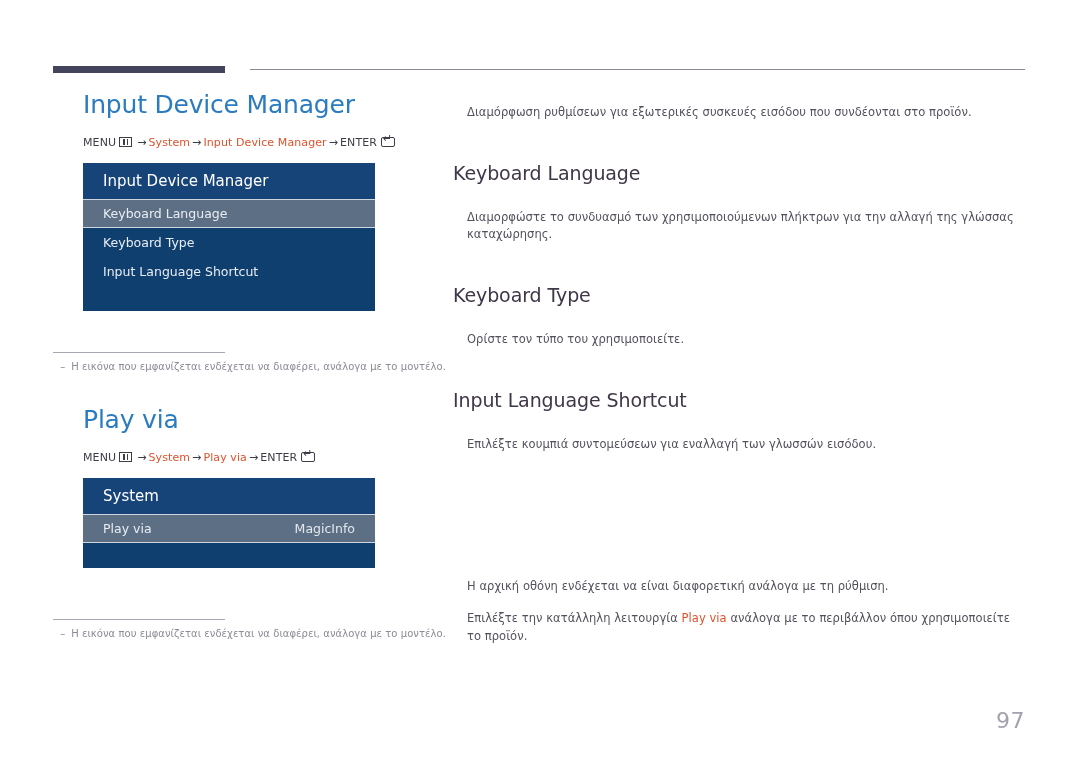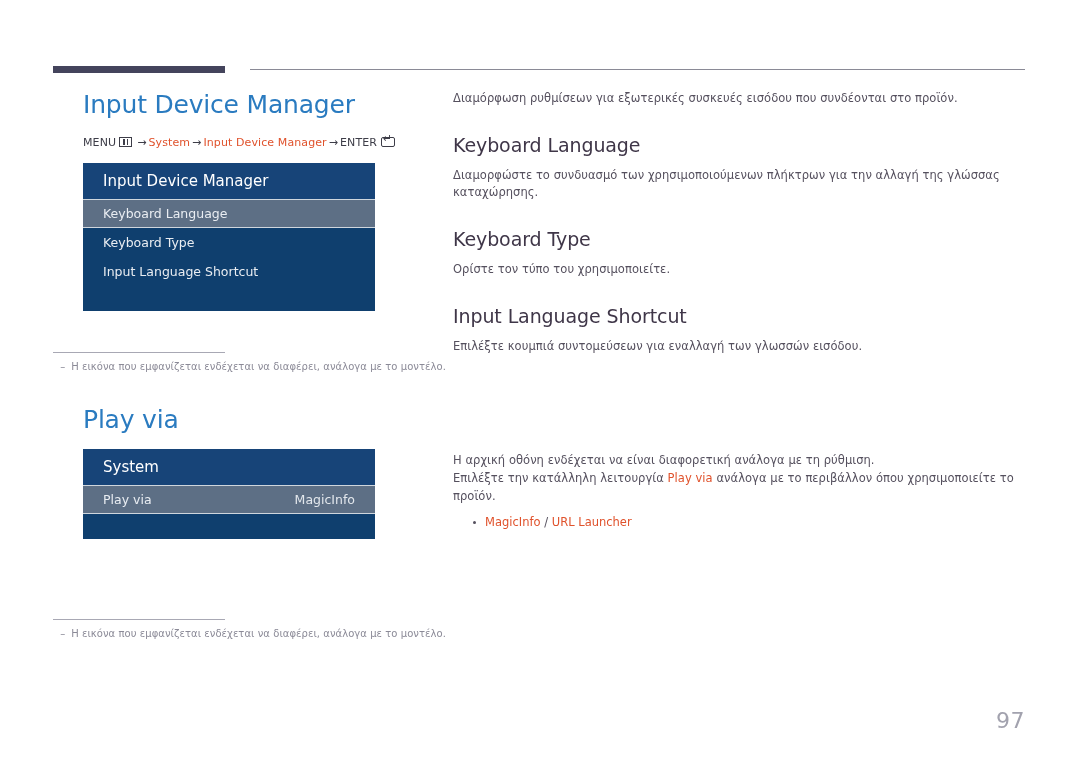--- a/index.html
+++ b/index.html
@@ -163,7 +163,7 @@
   p.body-text {
     font-size: 11.5px;
     color: #55505e;
-    margin: 0;
+    margin: 14px;
     line-height: 1.55;
     letter-spacing: 0.05px;
   }

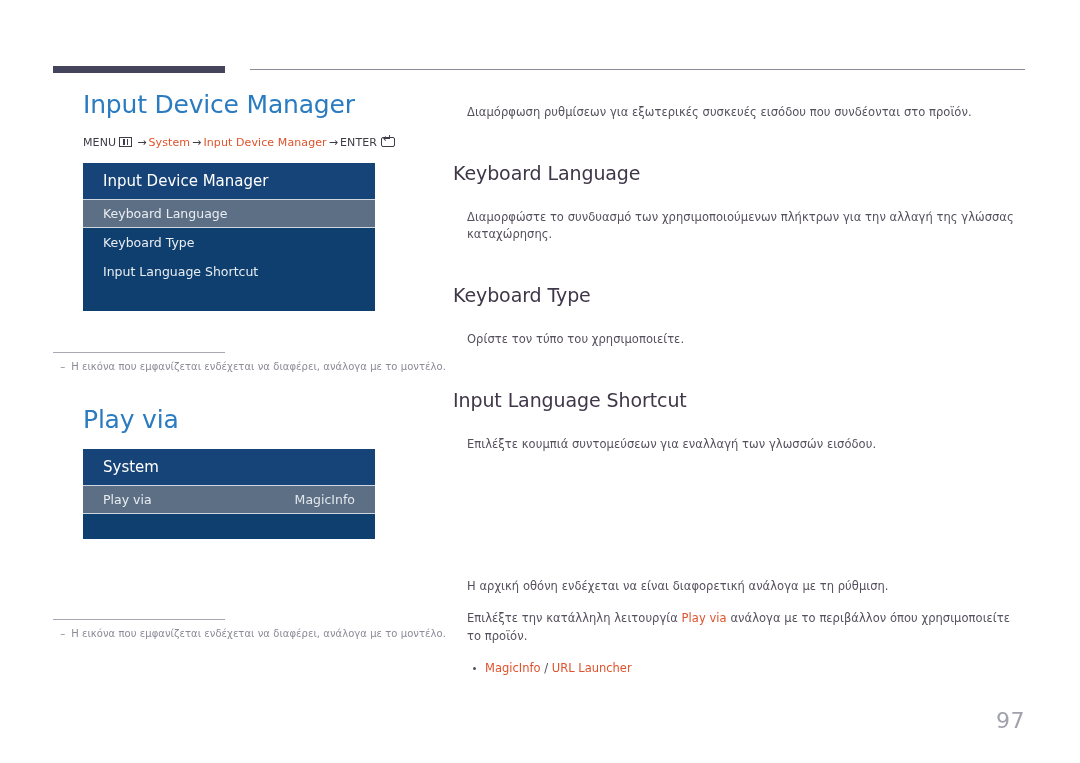--- a/index.html
+++ b/index.html
@@ -266,6 +266,9 @@
   <div style="margin-top:94px;">
     <h1 class="section-title">Play via</h1>
 
+    <div class="menu-path">
+      <span>MENU</span><span class="ico-menu"></span><span class="arrow">→</span><span class="pathitem">System</span><span class="arrow">→</span><span class="pathitem">Play via</span><span class="arrow">→</span><span>ENTER</span><span class="ico-enter"></span>
+    </div>
 
     <div class="osd">
       <div class="osd-header">System</div>

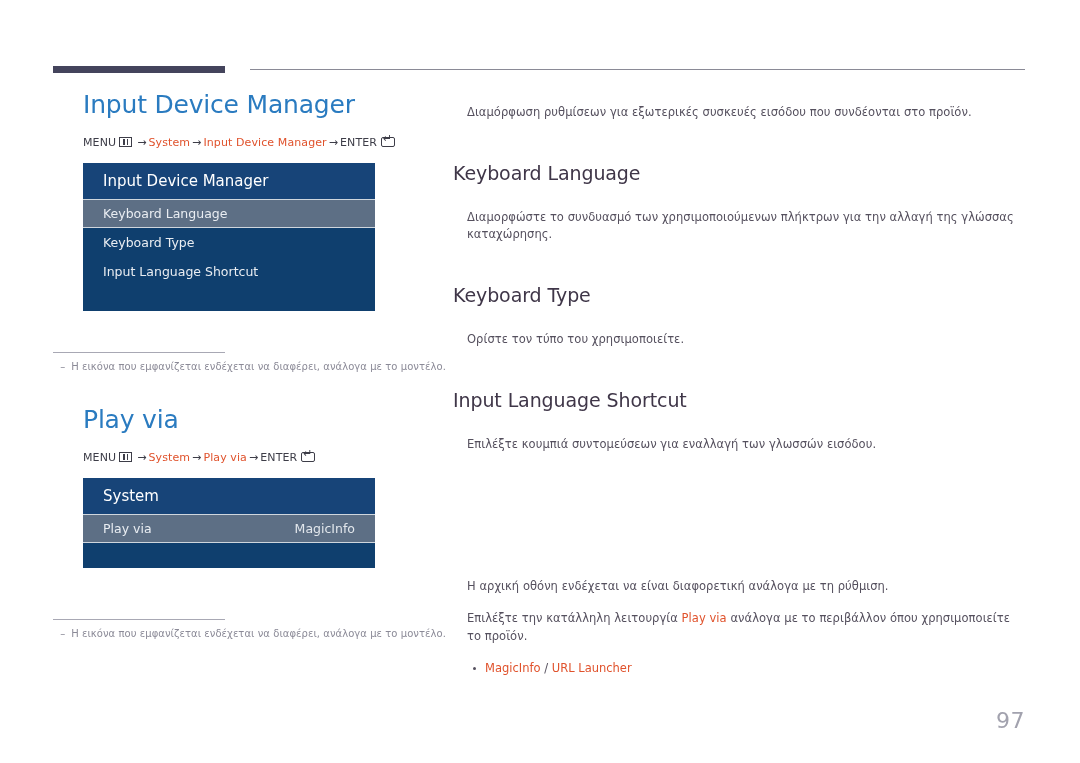--- a/index.html
+++ b/index.html
@@ -310,13 +310,6 @@
     <span>ανάλογα με το περιβάλλον όπου χρησιμοποιείτε το προϊόν.</span>
   </p>
 
-  <ul class="bullets">
-    <li>
-      <span class="accent">MagicInfo</span>
-      <span class="slash">/</span>
-      <span class="accent">URL Launcher</span>
-    </li>
-  </ul>
 
 </div>
 

